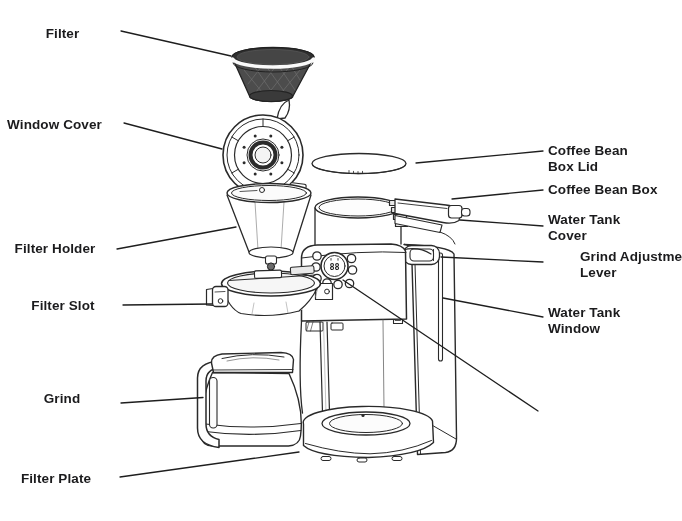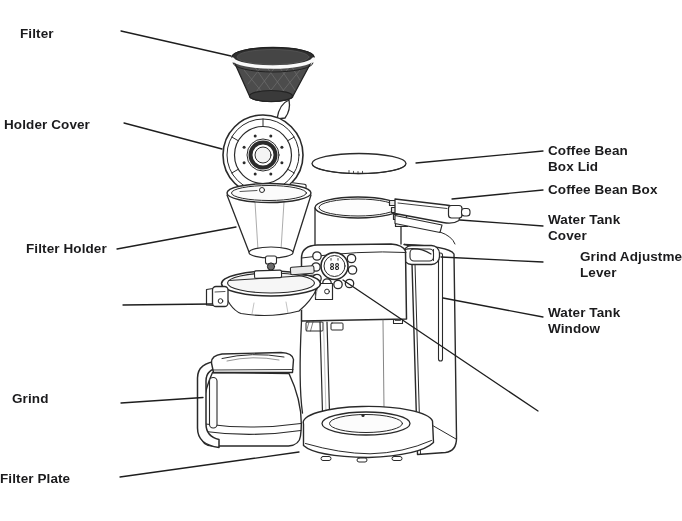--- a/index.html
+++ b/index.html
@@ -12,7 +12,7 @@
     position:absolute;font-weight:bold;font-size:13.5px;line-height:16px;
     color:#1b1b1d;white-space:pre-line;letter-spacing:.1px;
   }
-  .lbl.r{text-align:left;}
+  .lbl.r{text-align:center;}
 </style>
 </head>
 <body>

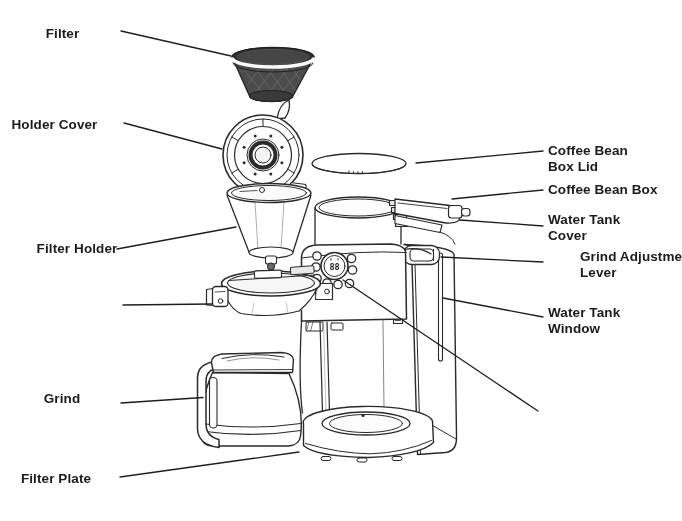--- a/index.html
+++ b/index.html
@@ -202,7 +202,7 @@
   </svg>
 
   <div class="lbl r" style="left:20px;top:26px;width:85px">Filter</div>
-  <div class="lbl r" style="left:4px;top:117px;width:101px">Holder Cover</div>
+  <div class="lbl r" style="left:4px;top:117px;width:101px">Window Cover</div>
   <div class="lbl r" style="left:26px;top:241px;width:102px">Filter Holder</div>
   <div class="lbl r" style="left:12px;top:391px;width:100px">Grind</div>
   <div class="lbl r" style="left:0px;top:471px;width:112px">Filter Plate</div>

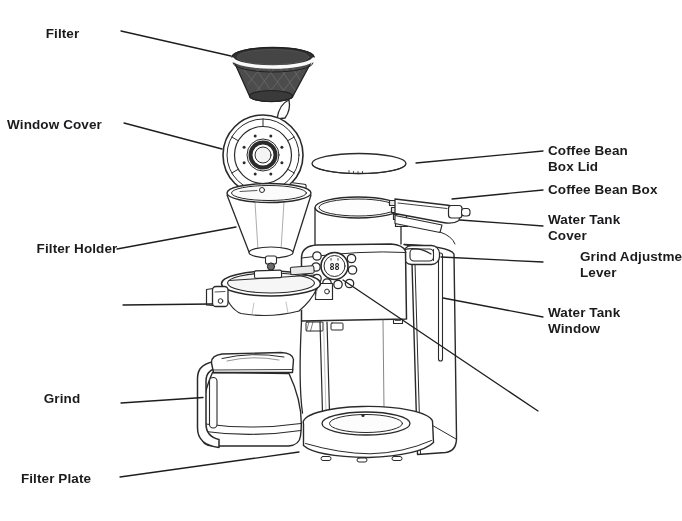--- a/index.html
+++ b/index.html
@@ -203,7 +203,7 @@
 
   <div class="lbl r" style="left:20px;top:26px;width:85px">Filter</div>
   <div class="lbl r" style="left:4px;top:117px;width:101px">Window Cover</div>
-  <div class="lbl r" style="left:26px;top:241px;width:102px">Filter Holder</div>
+  <div class="lbl r" style="left:4px;top:241px;width:102px">Filter Holder</div>
   <div class="lbl r" style="left:12px;top:391px;width:100px">Grind</div>
   <div class="lbl r" style="left:0px;top:471px;width:112px">Filter Plate</div>
 

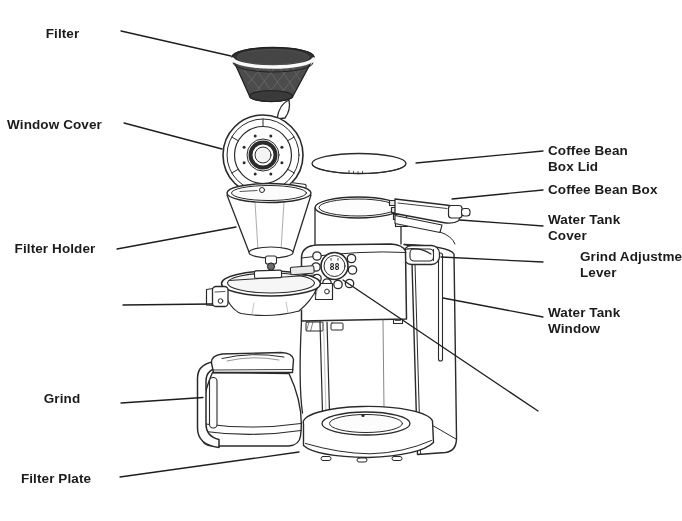--- a/index.html
+++ b/index.html
@@ -204,6 +204,7 @@
   <div class="lbl r" style="left:20px;top:26px;width:85px">Filter</div>
   <div class="lbl r" style="left:4px;top:117px;width:101px">Window Cover</div>
   <div class="lbl r" style="left:4px;top:241px;width:102px">Filter Holder</div>
+  <div class="lbl r" style="left:13px;top:298px;width:100px">Filter Slot</div>
   <div class="lbl r" style="left:12px;top:391px;width:100px">Grind</div>
   <div class="lbl r" style="left:0px;top:471px;width:112px">Filter Plate</div>
 

